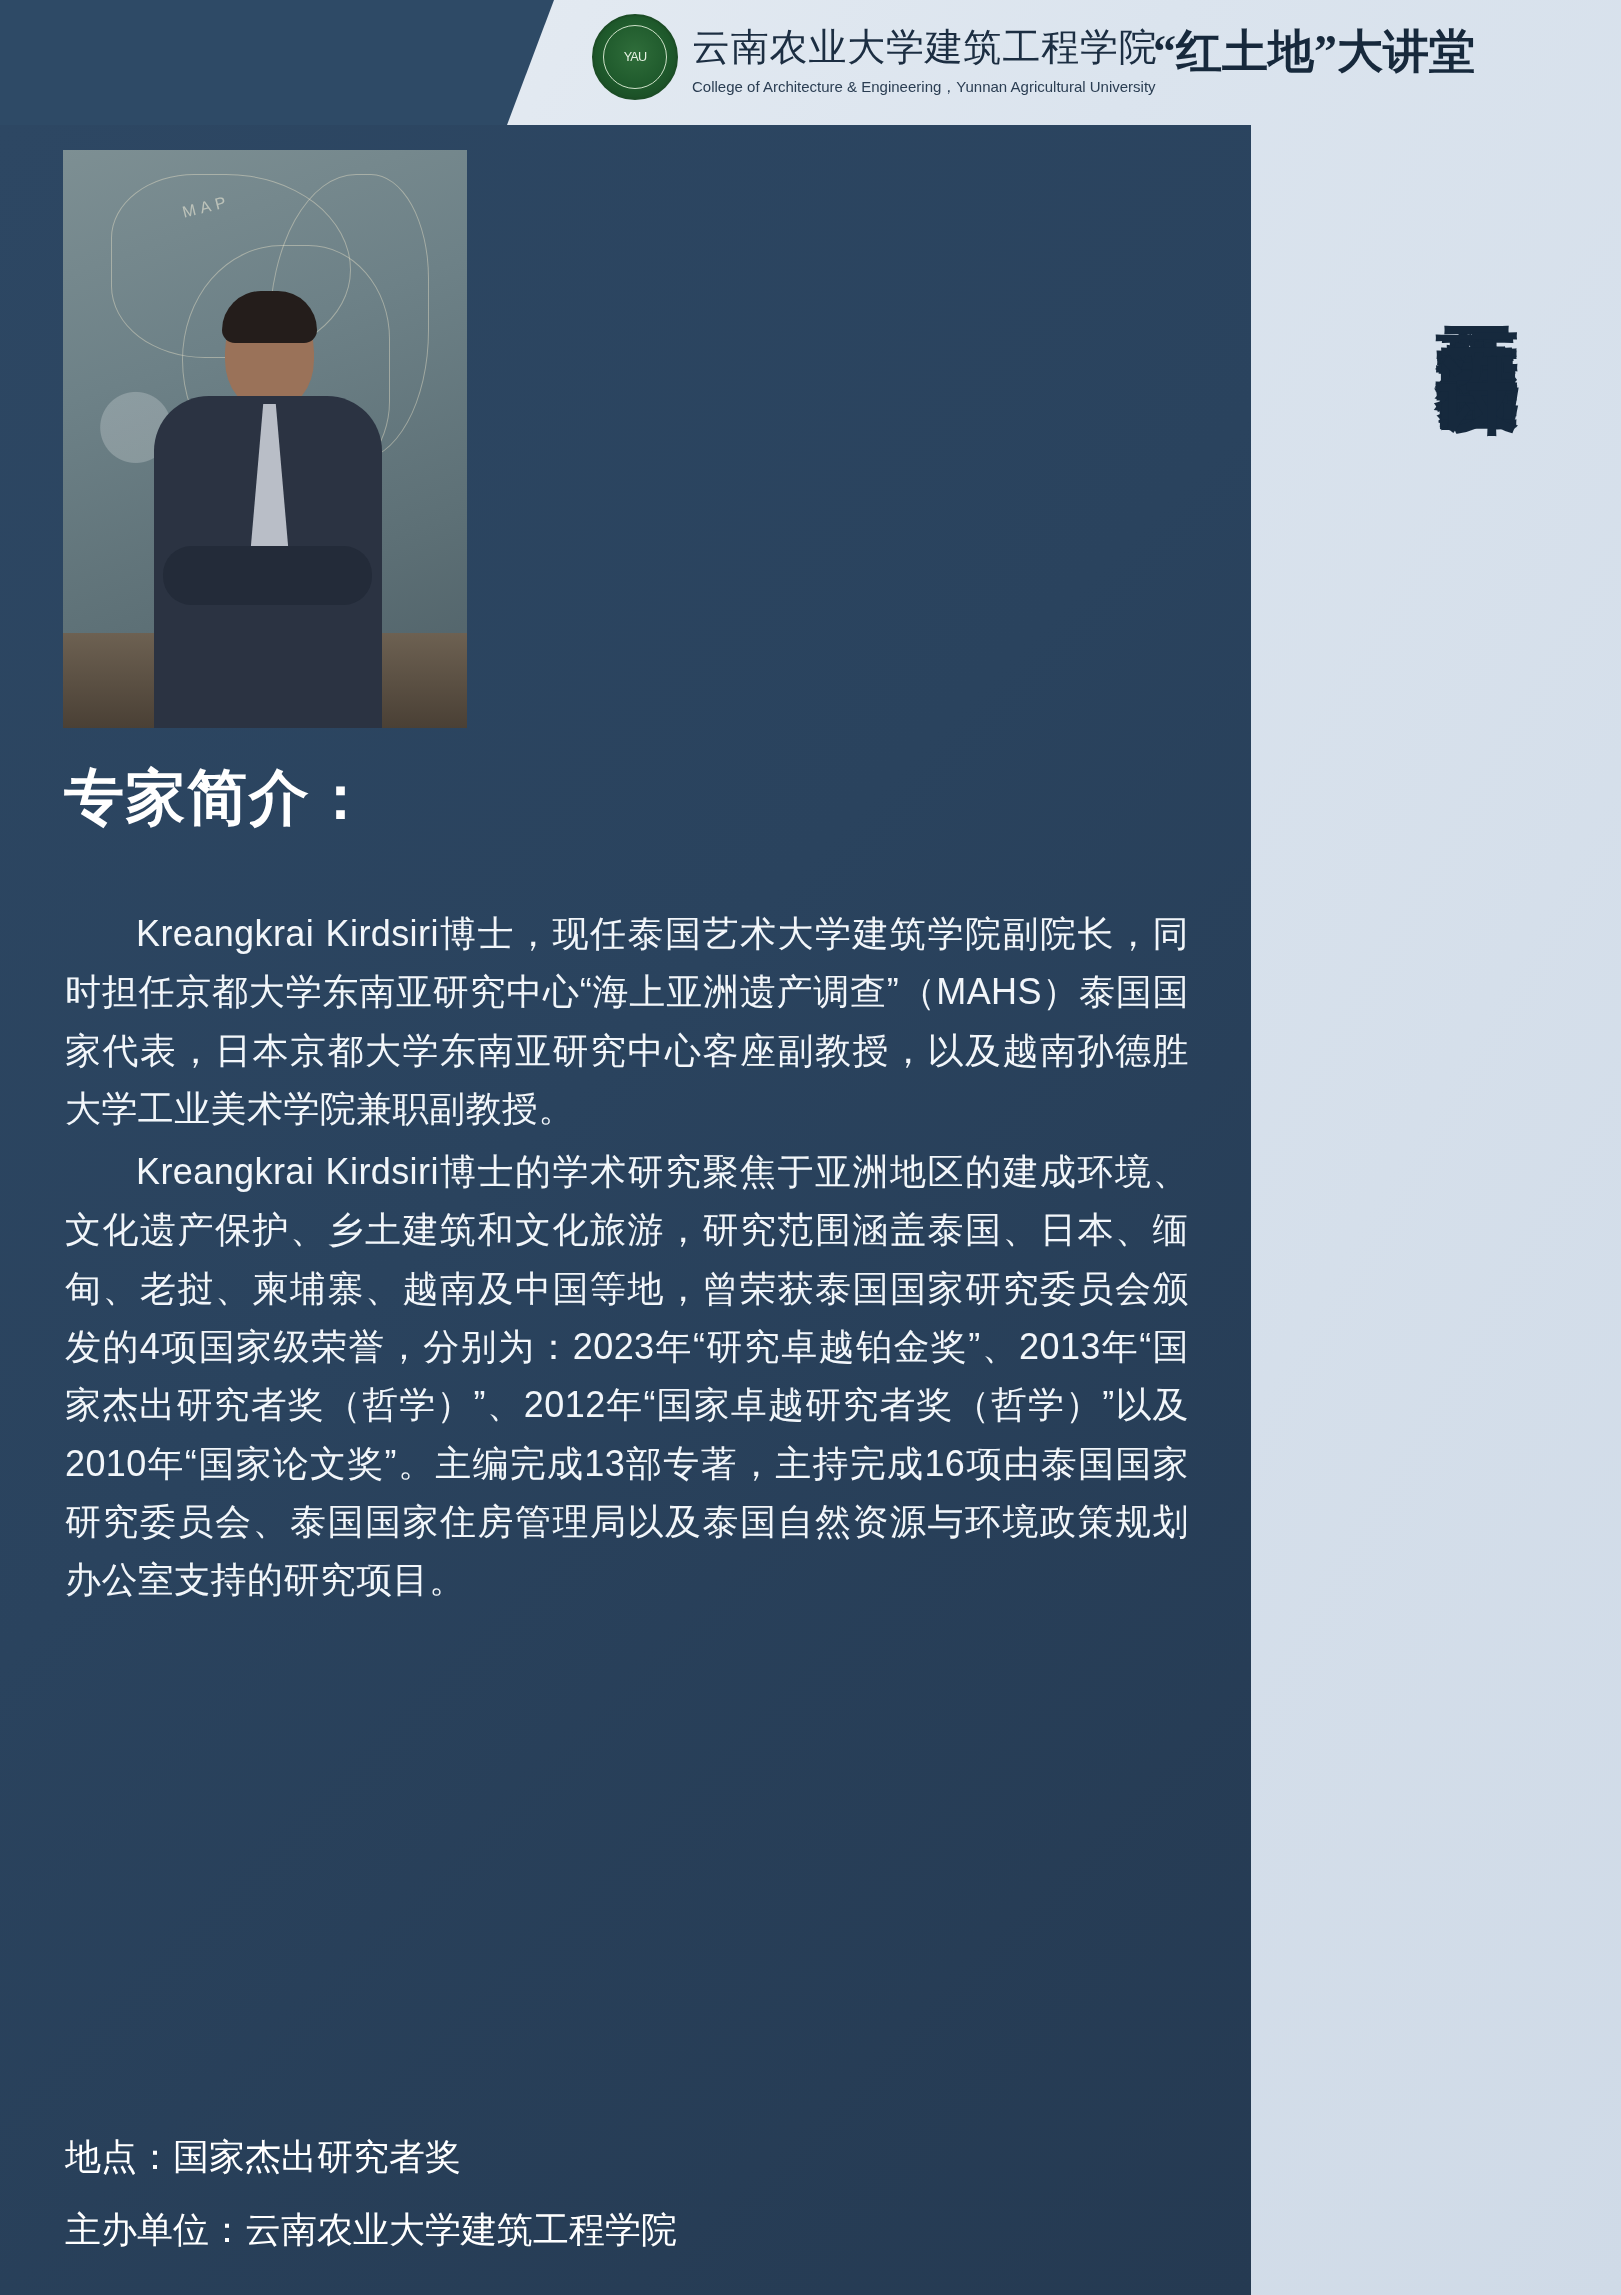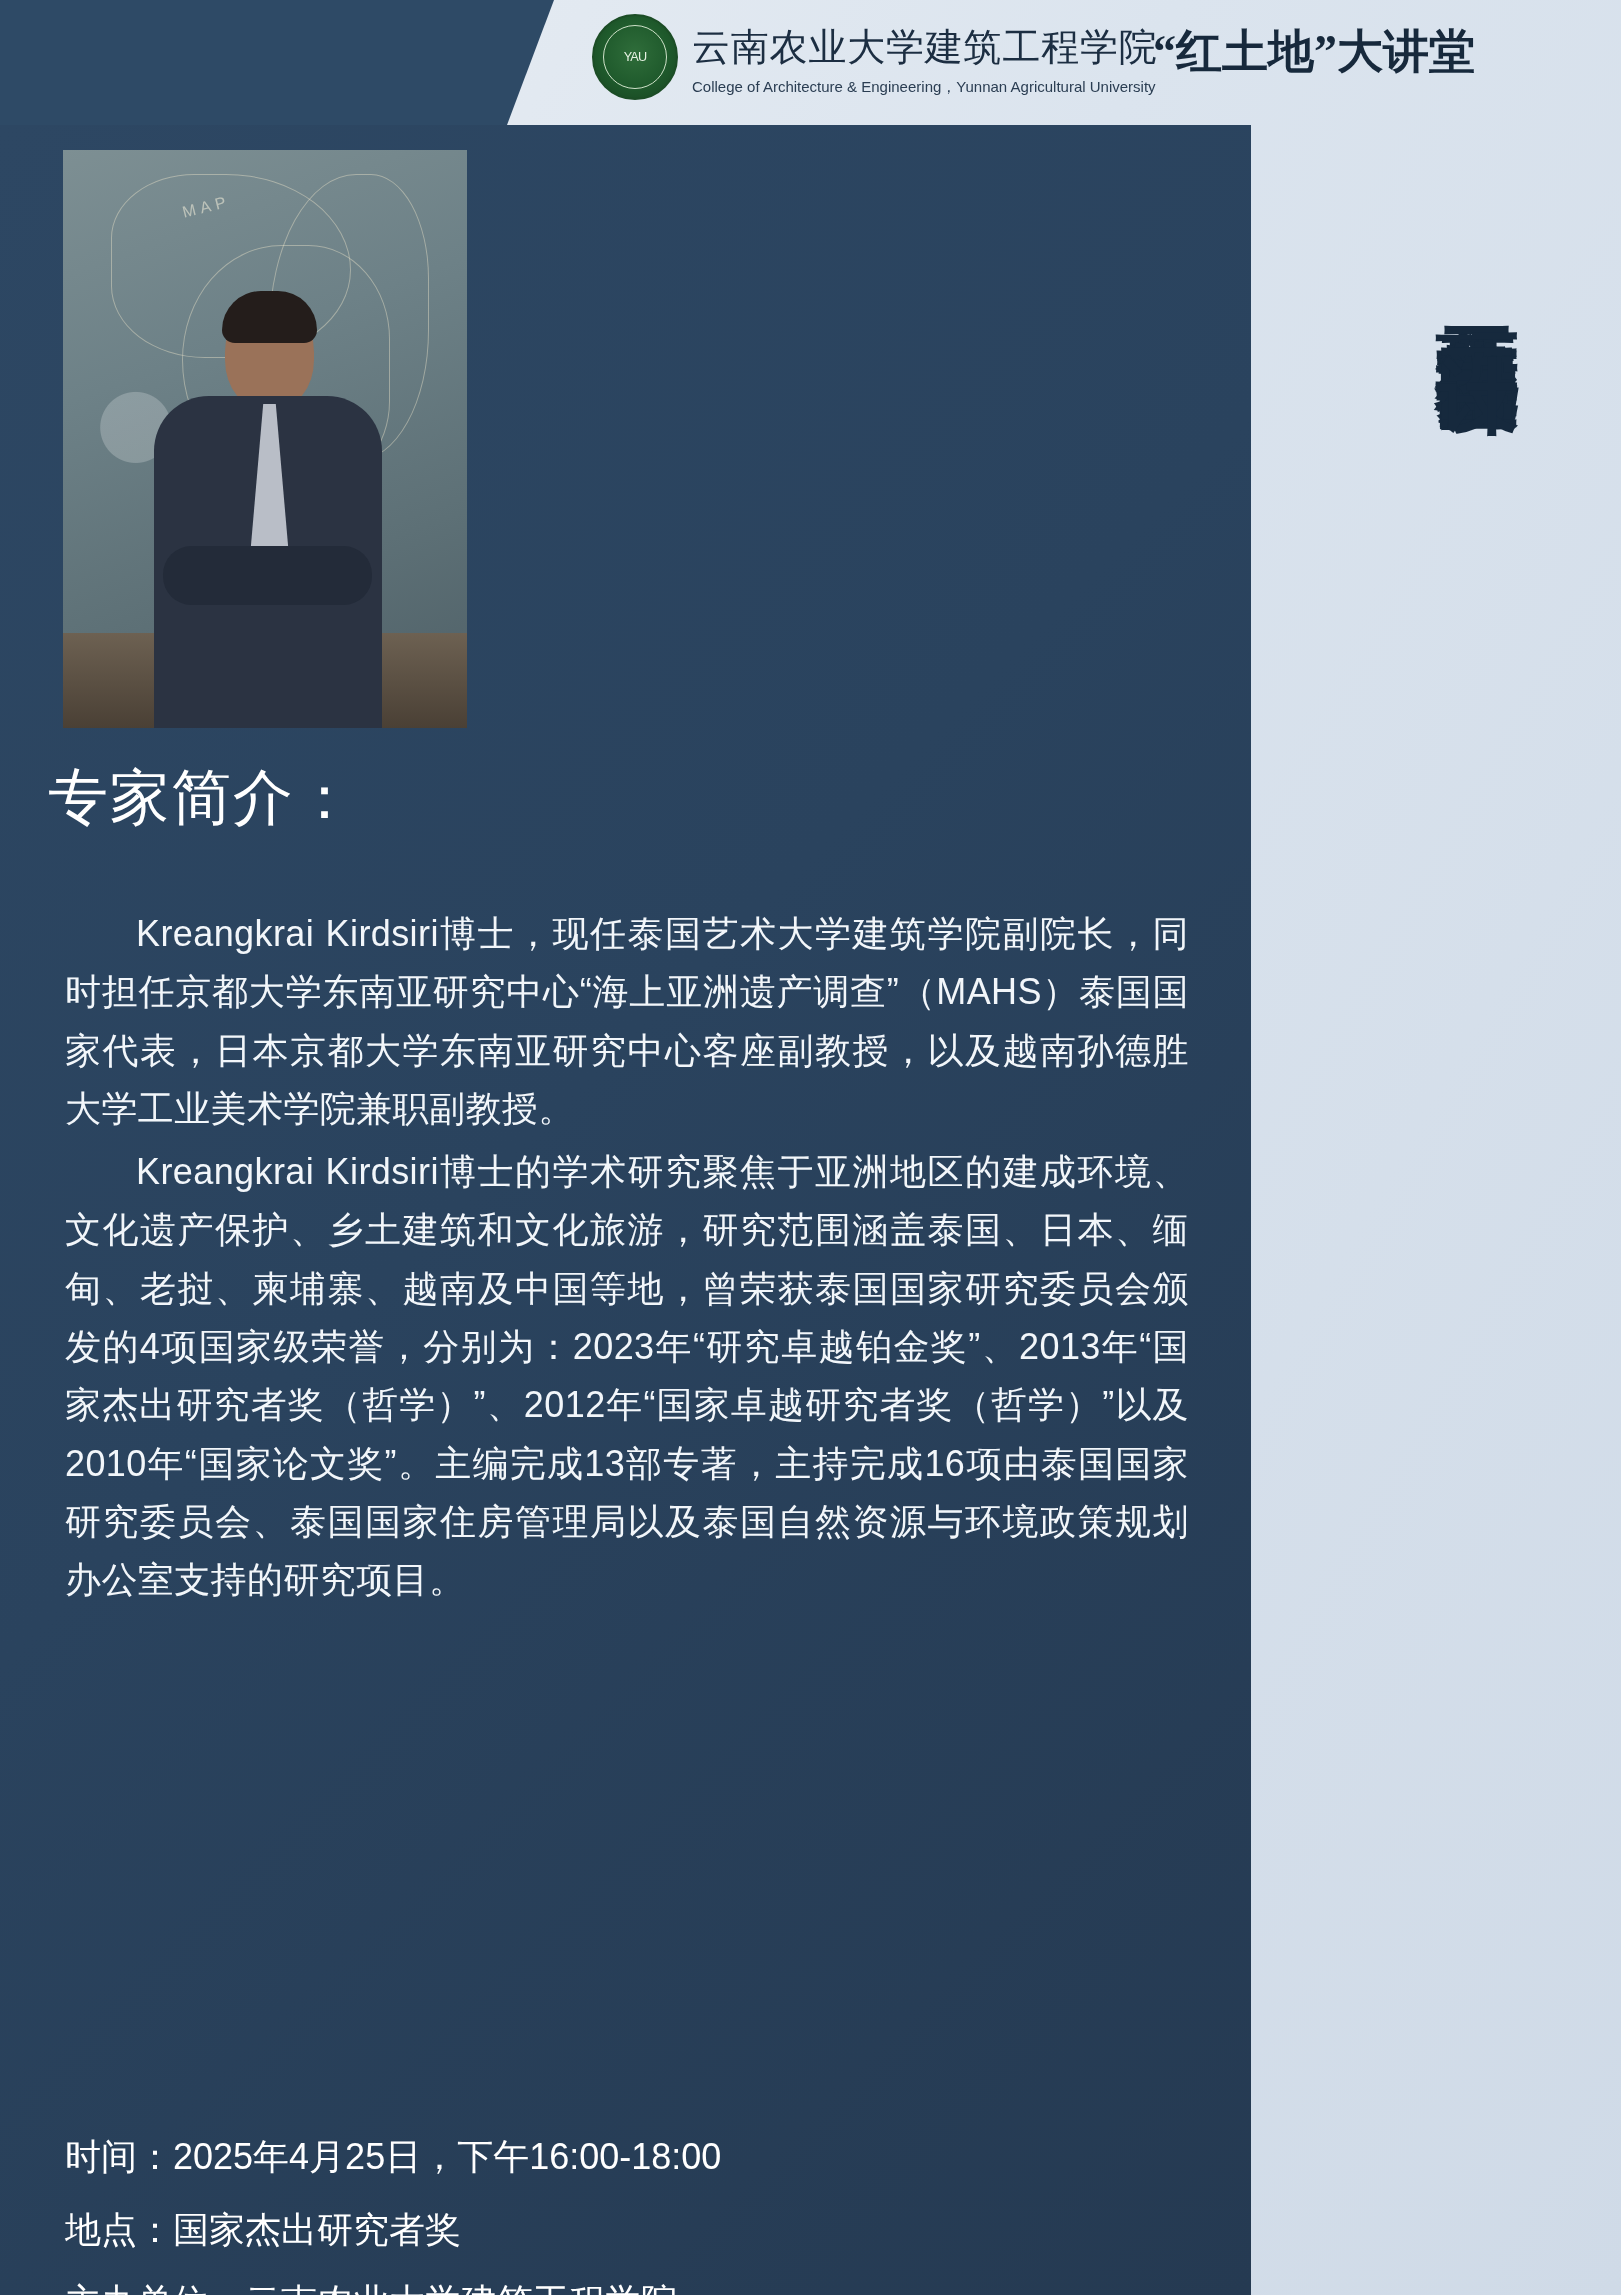--- a/index.html
+++ b/index.html
@@ -229,11 +229,12 @@
   
   #bio-heading {
     position: absolute;
-    left: 48px;
+    left: 64px;
     top: 633px;
     color: #ffffff;
     font-size: 60px;
     letter-spacing: 1.6px;
+    font-weight: bold;
   }
   #bio-body {
     position: absolute;

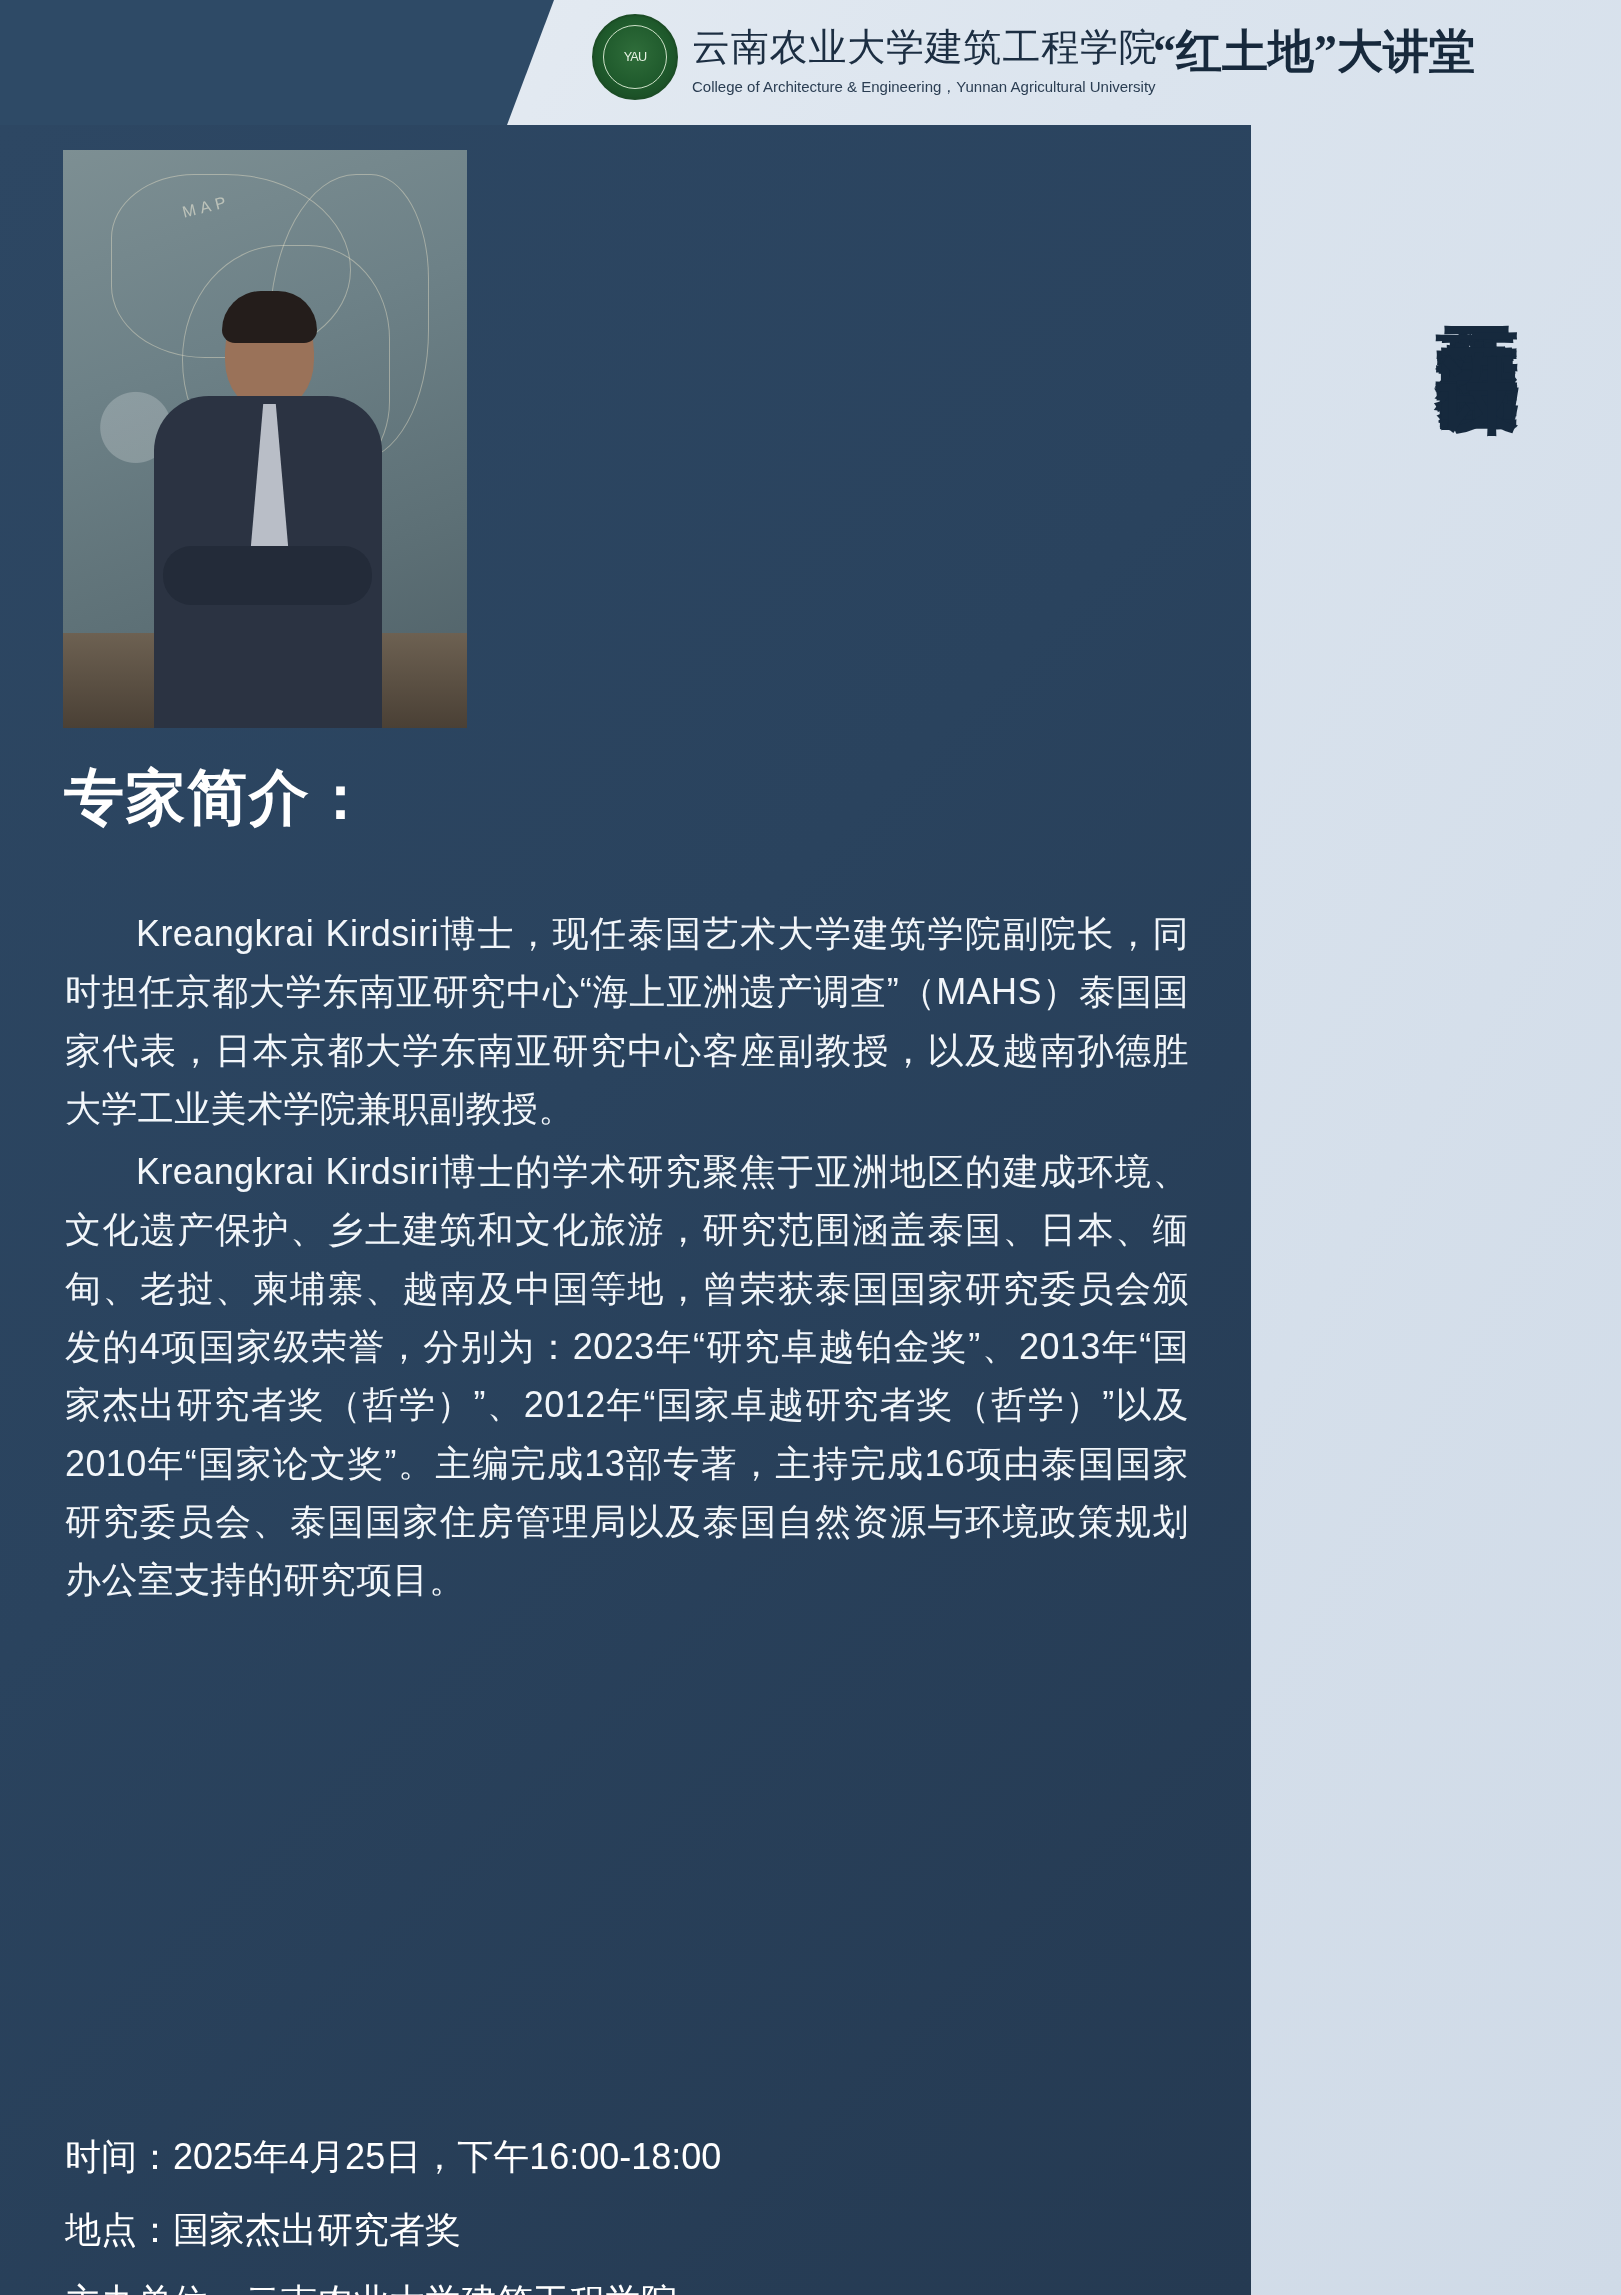--- a/index.html
+++ b/index.html
@@ -326,9 +326,6 @@
 
     <div id="info">
       <div class="row">
-        <span>时间：</span><span>2025年4月25日，下午16:00-18:00</span>
-      </div>
-      <div class="row">
         <span>地点：</span><span>国家杰出研究者奖</span>
       </div>
       <div class="row">

